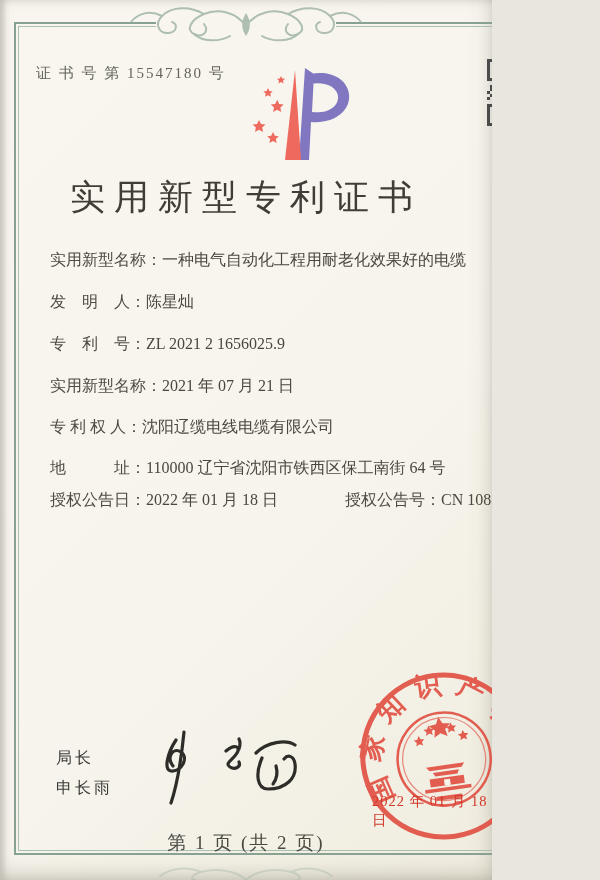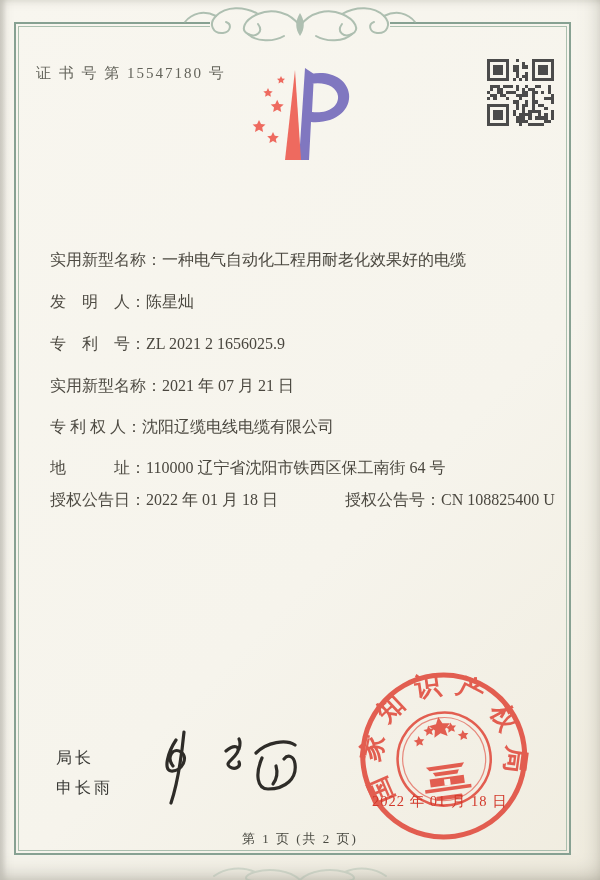--- a/index.html
+++ b/index.html
@@ -4,7 +4,7 @@
 <style>
   html,body{margin:0;padding:0;background:#e8e6df;}
   .page{
-    position:relative; width:600px; height:880px; overflow:hidden;
+    position:relative; width:492px; height:880px; overflow:hidden;
     background:linear-gradient(135deg,#f8f6ef 0%, #f6f4ec 60%, #f0ecdf 100%);
     box-shadow: inset 10px 0 14px -12px rgba(90,85,70,.55),
                 inset -10px -14px 24px -16px rgba(90,85,70,.5),

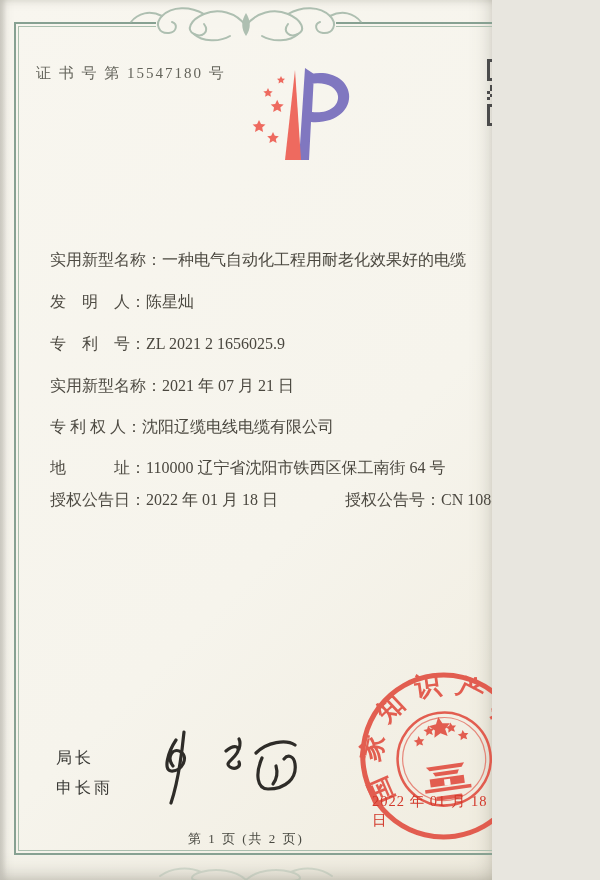--- a/index.html
+++ b/index.html
@@ -330,6 +330,7 @@
       </svg>
   </div>
 
+  <div class="title">实用新型专利证书</div>
 
   <div class="fields">
     <div class="frow r0">

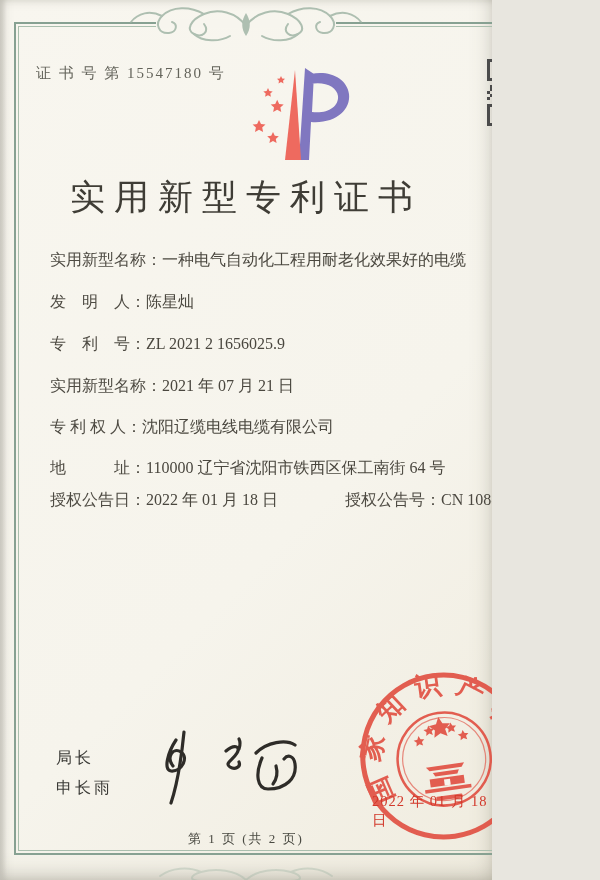--- a/index.html
+++ b/index.html
@@ -46,7 +46,7 @@
   .seal-date{position:absolute; left:372px; top:792px; font-size:14.5px; letter-spacing:1px;
     color:#d2382a; z-index:4;}
   .footer{position:absolute; left:0; right:0; top:830px; text-align:center;
-    font-size:13px; letter-spacing:2px; color:#4a4a42;}
+    font-size:19px; letter-spacing:2px; color:#4a4a42;}
 </style>
 </head>
 <body>

